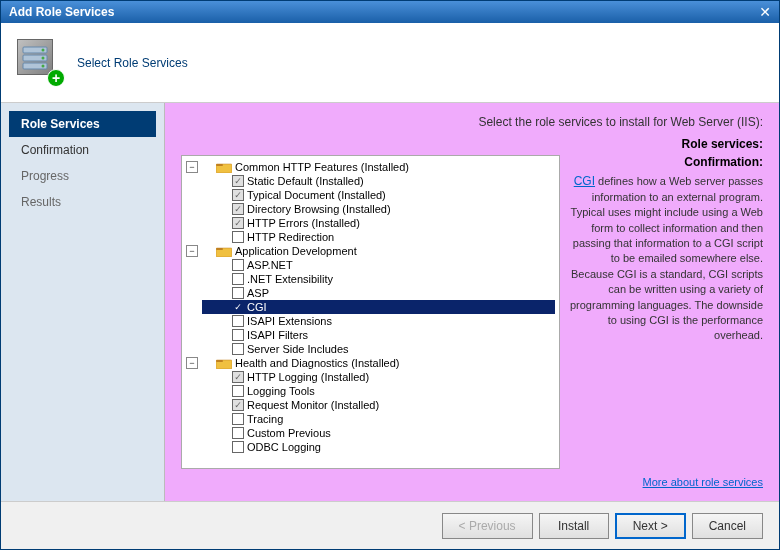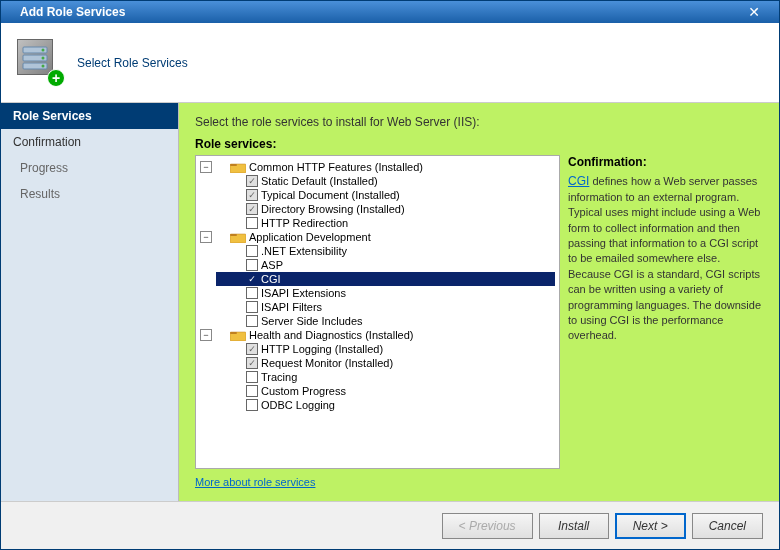--- a/index.html
+++ b/index.html
@@ -5,7 +5,7 @@
     * { box-sizing: border-box; margin: 0; padding: 0; font-family: 'Segoe UI', Tahoma, Arial, sans-serif; font-size: 12px; }
     body { width: 780px; height: 550px; overflow: hidden; background: #f0f0f0; }
     .window { width: 780px; height: 550px; border: 1px solid #003c74; display: flex; flex-direction: column; }
-    .title-bar { background: linear-gradient(to bottom, #4a90d9, #1a5fa8); color: white; padding: 4px 19px; display: flex; align-items: center; justify-content: space-between; height: 22px; }
+    .title-bar { background: linear-gradient(to bottom, #4a90d9, #1a5fa8); color: white; padding: 4px 8px; display: flex; align-items: center; justify-content: space-between; height: 22px; }
     .title-bar-text { font-size: 12px; font-weight: bold; color: white; }
     .title-bar-close { color: white; font-size: 14px; cursor: pointer; background: none; border: none; }
     .header-area { background: white; border-bottom: 1px solid #ccc; padding: 10px 16px; display: flex; align-items: center; gap: 12px; min-height: 80px; }

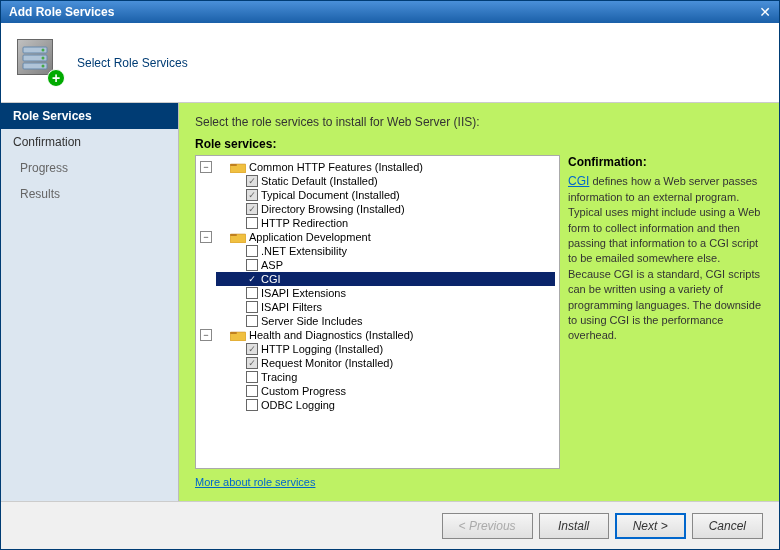--- a/index.html
+++ b/index.html
@@ -14,7 +14,7 @@
     .plus-badge { width: 18px; height: 18px; background: #00aa00; border-radius: 50%; display: flex; align-items: center; justify-content: center; color: white; font-weight: bold; font-size: 14px; position: absolute; bottom: 0; right: 0; border: 1px solid white; }
     .header-title { font-size: 12px; font-weight: normal; color: #003c74; }
     .main-content { display: flex; flex: 1; overflow: hidden; }
-    .left-nav { width: 178px; background: #dce6f0; border-right: 1px solid #bbb; padding: 0; flex-shrink: 0; }
+    .left-nav { width: 164px; background: #dce6f0; border-right: 1px solid #bbb; padding: 8px; flex-shrink: 0; }
     .nav-item { padding: 6px 12px; cursor: pointer; color: #333; }
     .nav-item.active { background: #003c74; color: white; font-weight: bold; }
     .nav-item.dimmed { color: #666; margin-left: 7px; }

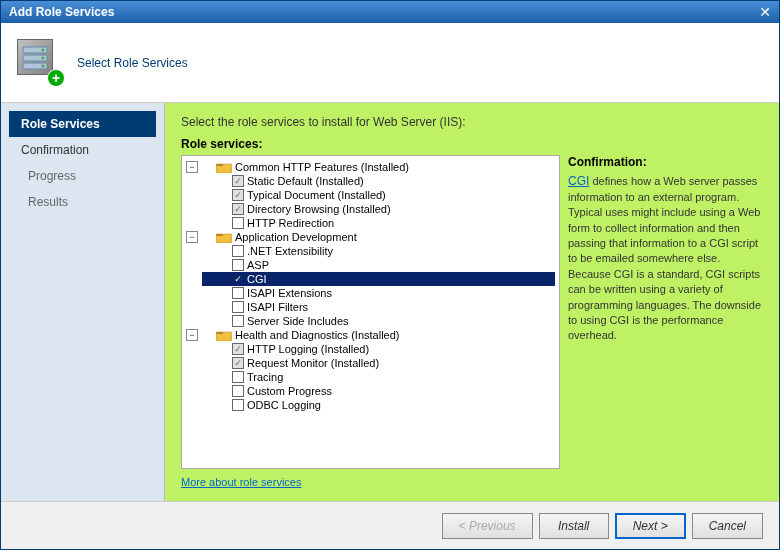--- a/index.html
+++ b/index.html
@@ -18,7 +18,7 @@
     .nav-item { padding: 6px 12px; cursor: pointer; color: #333; }
     .nav-item.active { background: #003c74; color: white; font-weight: bold; }
     .nav-item.dimmed { color: #666; margin-left: 7px; }
-    .right-content { flex: 1; background: #bef264; display: flex; flex-direction: column; padding: 12px 16px; overflow: hidden; }
+    .right-content { flex: 1; background: #f0abfc; display: flex; flex-direction: column; padding: 12px 16px; overflow: hidden; text-align: right; }
     .instruction-text { margin-bottom: 8px; color: #333; }
     .role-services-label { font-weight: bold; margin-bottom: 4px; }
     .tree-desc-container { display: flex; gap: 8px; flex: 1; overflow: hidden; }

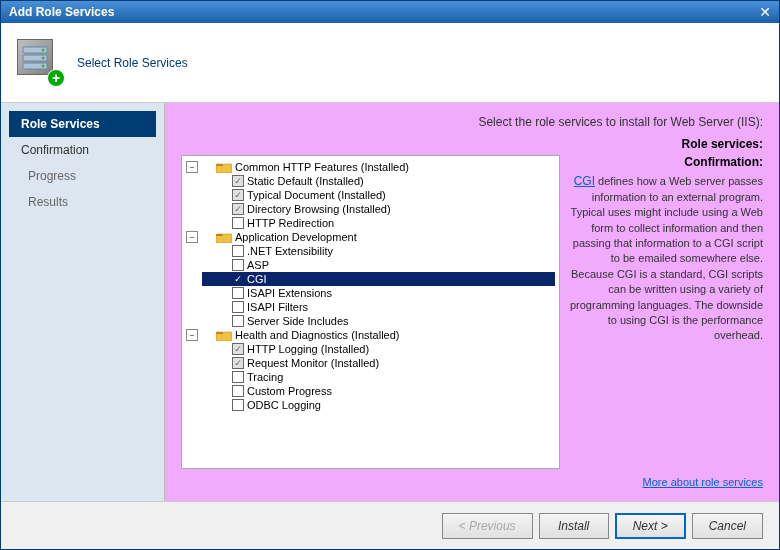--- a/index.html
+++ b/index.html
@@ -17,7 +17,7 @@
     .left-nav { width: 164px; background: #dce6f0; border-right: 1px solid #bbb; padding: 8px; flex-shrink: 0; }
     .nav-item { padding: 6px 12px; cursor: pointer; color: #333; }
     .nav-item.active { background: #003c74; color: white; font-weight: bold; }
-    .nav-item.dimmed { color: #666; margin-left: 7px; }
+    .nav-item.dimmed { color: #666; }
     .right-content { flex: 1; background: #f0abfc; display: flex; flex-direction: column; padding: 12px 16px; overflow: hidden; text-align: right; }
     .instruction-text { margin-bottom: 8px; color: #333; }
     .role-services-label { font-weight: bold; margin-bottom: 4px; }

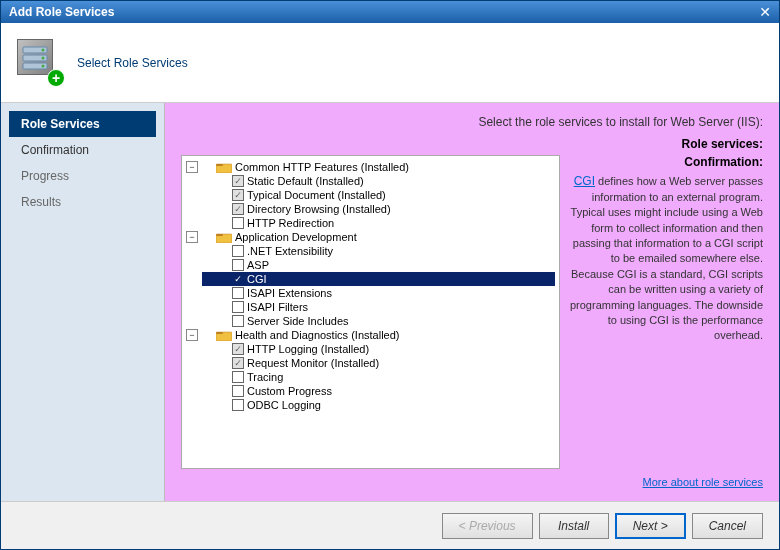--- a/index.html
+++ b/index.html
@@ -128,6 +128,12 @@
           <div class="tree-item indent1">
             <span class="no-expand"></span>
             <span class="no-expand"></span>
+            <div class="checkbox disabled"></div>
+            <span class="item-label">HTTP Errors  (Installed)</span>
+          </div>
+          <div class="tree-item indent1">
+            <span class="no-expand"></span>
+            <span class="no-expand"></span>
             <div class="checkbox"></div>
             <span class="item-label">HTTP Redirection</span>
           </div>

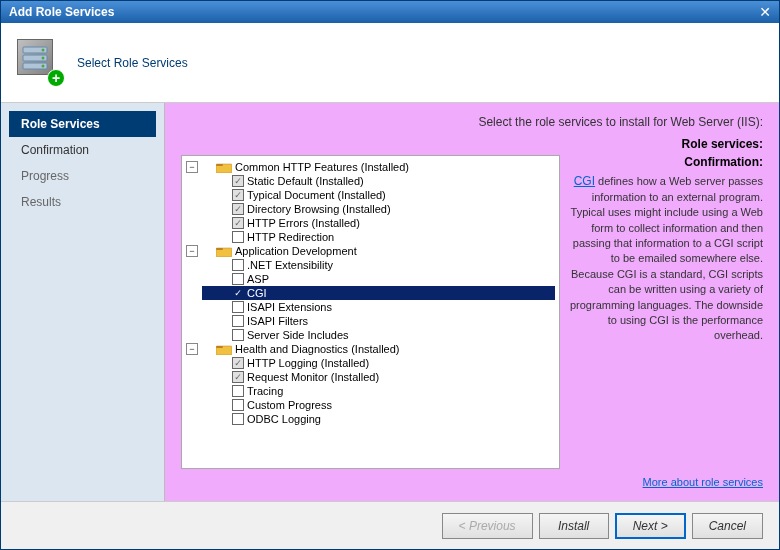--- a/index.html
+++ b/index.html
@@ -151,6 +151,12 @@
             <span class="no-expand"></span>
             <span class="no-expand"></span>
             <div class="checkbox"></div>
+            <span class="item-label">ASP.NET</span>
+          </div>
+          <div class="tree-item indent1">
+            <span class="no-expand"></span>
+            <span class="no-expand"></span>
+            <div class="checkbox"></div>
             <span class="item-label">.NET Extensibility</span>
           </div>
           <div class="tree-item indent1">

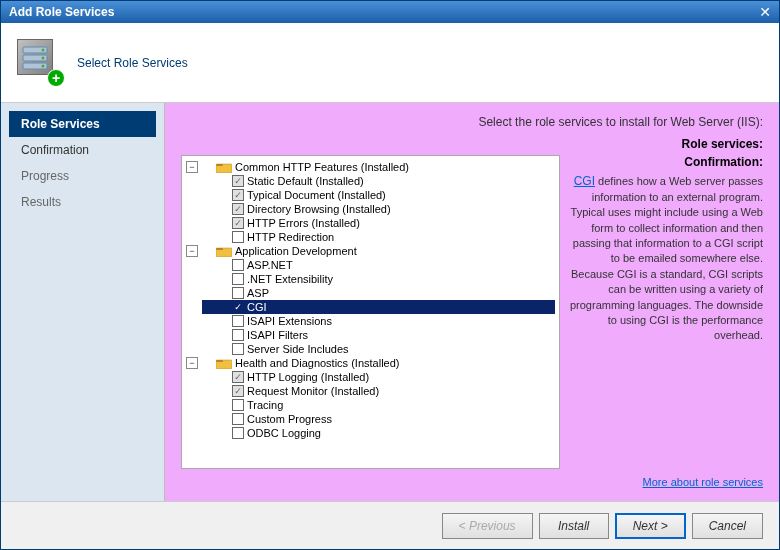--- a/index.html
+++ b/index.html
@@ -208,6 +208,12 @@
           <div class="tree-item indent1">
             <span class="no-expand"></span>
             <span class="no-expand"></span>
+            <div class="checkbox"></div>
+            <span class="item-label">Logging Tools</span>
+          </div>
+          <div class="tree-item indent1">
+            <span class="no-expand"></span>
+            <span class="no-expand"></span>
             <div class="checkbox disabled"></div>
             <span class="item-label">Request Monitor  (Installed)</span>
           </div>

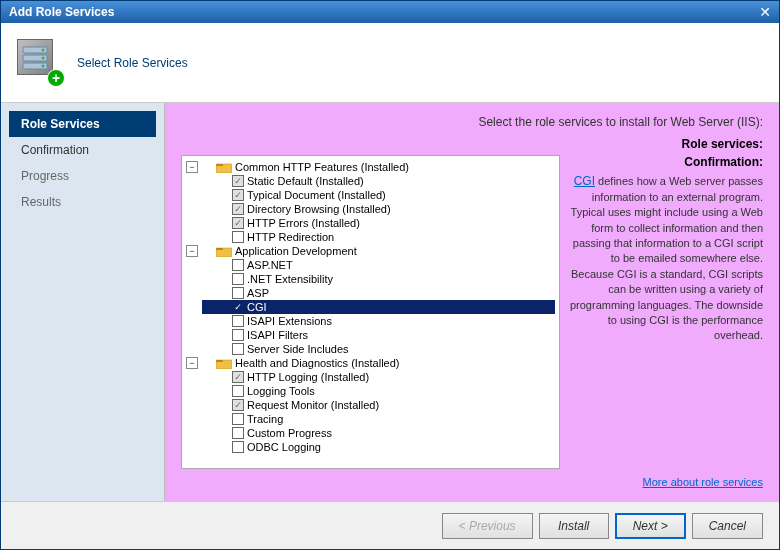--- a/index.html
+++ b/index.html
@@ -227,7 +227,7 @@
             <span class="no-expand"></span>
             <span class="no-expand"></span>
             <div class="checkbox"></div>
-            <span class="item-label">Custom Progress</span>
+            <span class="item-label">Custom Previous</span>
           </div>
           <div class="tree-item indent1">
             <span class="no-expand"></span>

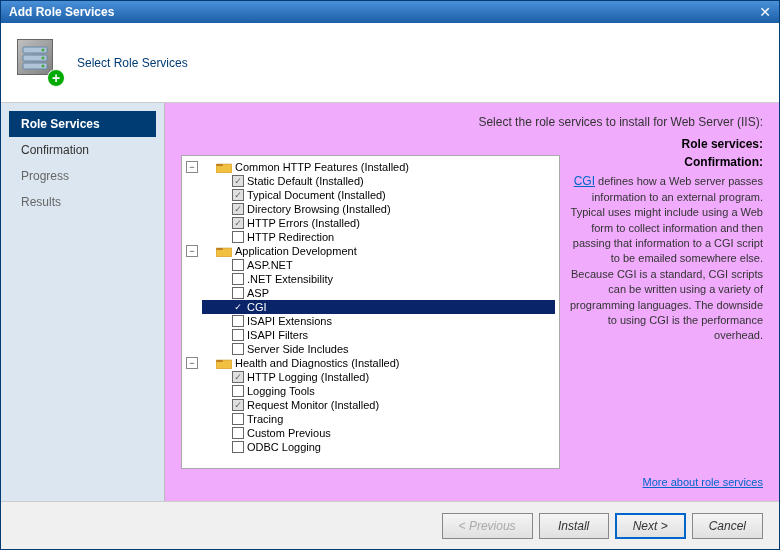--- a/index.html
+++ b/index.html
@@ -43,7 +43,7 @@
     .footer-link { margin-top: 6px; }
     .footer-link a { color: #0066cc; font-size: 11px; text-decoration: underline; cursor: pointer; }
     .bottom-bar { background: #f0f0f0; border-top: 1px solid #ccc; padding: 8px 16px; display: flex; justify-content: flex-end; gap: 6px; align-items: center; height: 48px; }
-    .btn { padding: 4px 16px; border: 1px solid #888; background: linear-gradient(to bottom, #f5f5f5, #e0e0e0); cursor: pointer; min-width: 70px; height: 26px; font-size: 12px; color: #333; font-style: italic; }
+    .btn { padding: 4px 16px; border: 1px solid #888; background: linear-gradient(to bottom, #f5f5f5, #e0e0e0); cursor: pointer; min-width: 70px; height: 26px; font-size: 12px; color: #333; }
     .btn-default { border: 2px solid #0066cc; background: linear-gradient(to bottom, #f5f5f5, #e0e0e0); }
     .btn-disabled { color: #aaa; cursor: default; }
   </style>

